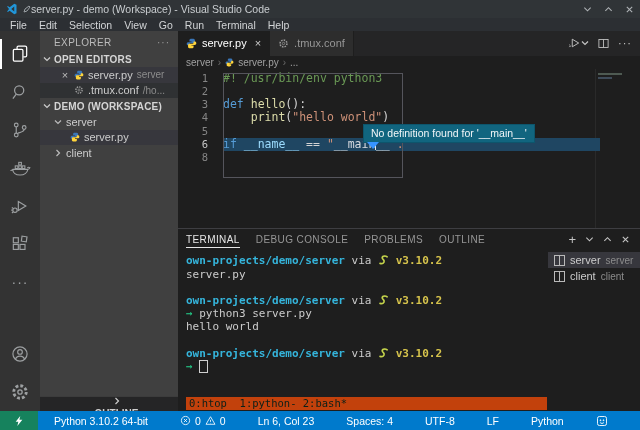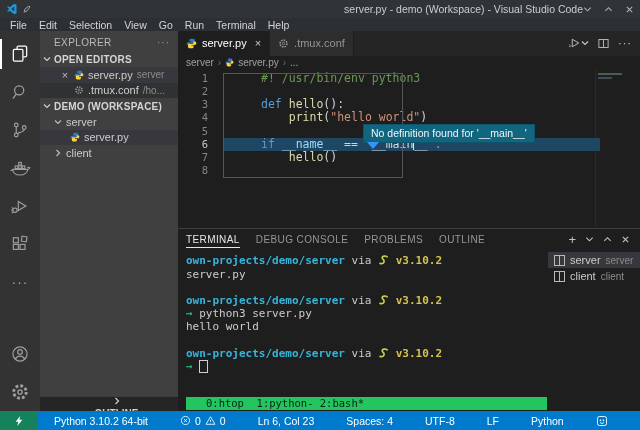--- a/index.html
+++ b/index.html
@@ -8,7 +8,7 @@
   svg{display:block;}
   
   .titlebar{position:absolute;top:0;left:0;right:0;height:18px;background:#303437;display:flex;align-items:center;padding:0 6px;}
-  .titlebar .title{flex:1;text-align:right;color:#c9cdd0;font-size:10.5px;}
+  .titlebar .title{flex:1;text-align:left;color:#c9cdd0;font-size:10.5px;}
   .win-controls{display:flex;gap:12px;align-items:center;color:#aeb2b5;}
   
   .menubar{position:absolute;top:18px;left:0;right:0;height:13px;background:#2c2f33;display:flex;align-items:center;padding-left:4px;}

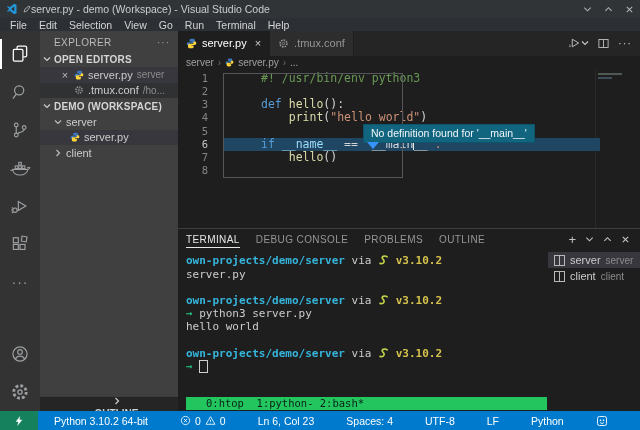--- a/index.html
+++ b/index.html
@@ -46,7 +46,7 @@
   .code-line{height:13.2px;line-height:13.2px;position:relative;white-space:pre;}
   .code-line .ln{display:inline-block;width:30px;text-align:right;color:#858585;margin-right:15px;font-size:10.5px;position:relative;z-index:2;}
   .code-line.current .ln{color:#c6c6c6;}
-  .code-line .lt{position:relative;z-index:2;padding-left:38px;}
+  .code-line .lt{position:relative;z-index:2;}
   .code-line.current::before{content:"";position:absolute;left:45px;width:377px;top:0;bottom:0;background:#1f4662;z-index:1;}
   .tok-comment{color:#6a9955}.tok-keyword{color:#569cd6}.tok-function{color:#dcdcaa}
   .tok-string{color:#ce9178}.tok-plain{color:#d4d4d4}.tok-variable{color:#9cdcfe}.tok-linkword{color:#d7dbe0}

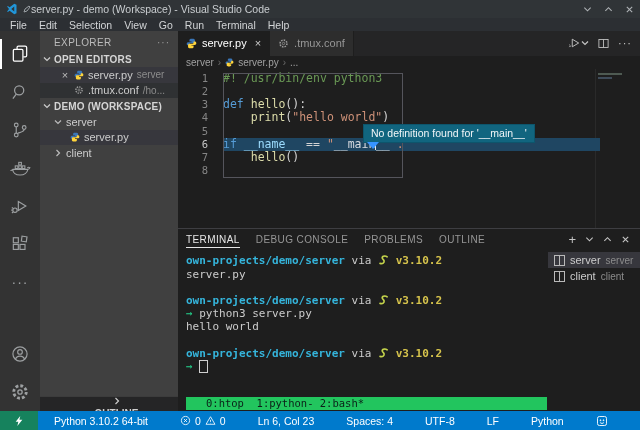--- a/index.html
+++ b/index.html
@@ -351,7 +351,6 @@
         <div class="code-line"><span class="ln">4</span><span class="lt"><span class="tok-plain">    </span><span class="tok-function">print</span><span class="tok-plain">(</span><span class="tok-string">"hello world"</span><span class="tok-plain">)</span></span></div>
         <div class="code-line"><span class="ln">5</span><span class="lt"></span></div>
         <div class="code-line current"><span class="ln">6</span><span class="lt"><span class="tok-keyword">if</span><span class="tok-plain"> </span><span class="tok-variable">__name__</span><span class="tok-plain"> == </span><span class="tok-string">"</span><span class="tok-linkword">__main</span><span class="caret"></span><span class="tok-linkword">__</span><span class="tok-string">":</span></span></div>
-        <div class="code-line"><span class="ln">7</span><span class="lt"><span class="tok-plain">    </span><span class="tok-function">hello</span><span class="tok-plain">()</span></span></div>
         <div class="code-line"><span class="ln">8</span><span class="lt"></span></div>
         <div class="code-frame"></div>
       <div class="hover-tooltip">No definition found for '__main__'</div>

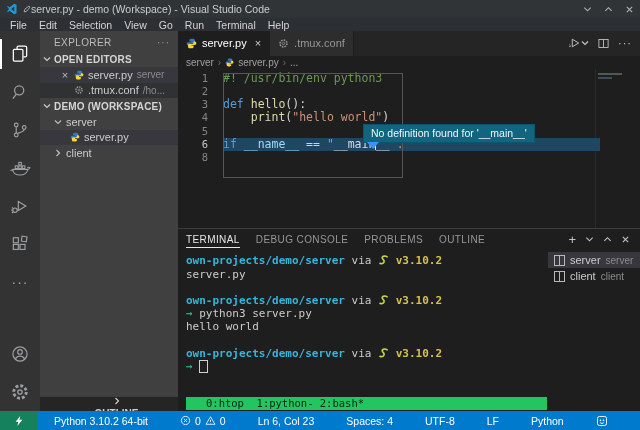--- a/index.html
+++ b/index.html
@@ -72,8 +72,8 @@
   .t-green{color:#23d18b}.t-fg{color:#cccccc}
   .tok-icon{display:inline-block;vertical-align:-1px;}
   .block-cursor{display:inline-block;width:7px;height:11px;border:1px solid #d0d0d0;vertical-align:text-bottom;}
-  .tmux-bar{position:absolute;left:8px;bottom:1px;width:361px;height:13px;background:#22c55e;color:#0b2018;
-      font-family:"DejaVu Sans Mono",monospace;font-size:10.5px;line-height:13px;padding-left:20px;box-sizing:border-box;white-space:pre;}
+  .tmux-bar{position:absolute;left:8px;bottom:1px;width:361px;height:13px;background:#c2410c;color:#0b2018;
+      font-family:"DejaVu Sans Mono",monospace;font-size:10.5px;line-height:13px;padding-left:3px;box-sizing:border-box;white-space:pre;}
   .terminal-side{flex:1;padding-top:2px;}
   .term-item{height:16px;display:flex;align-items:center;gap:5px;padding-left:6px;font-size:11px;color:#cccccc;}
   .term-item.selected{background:#37373d;}

